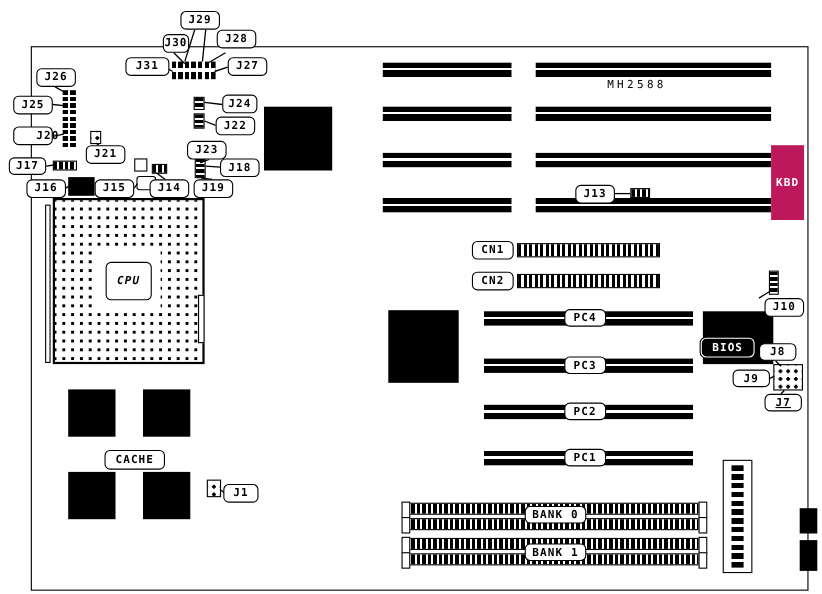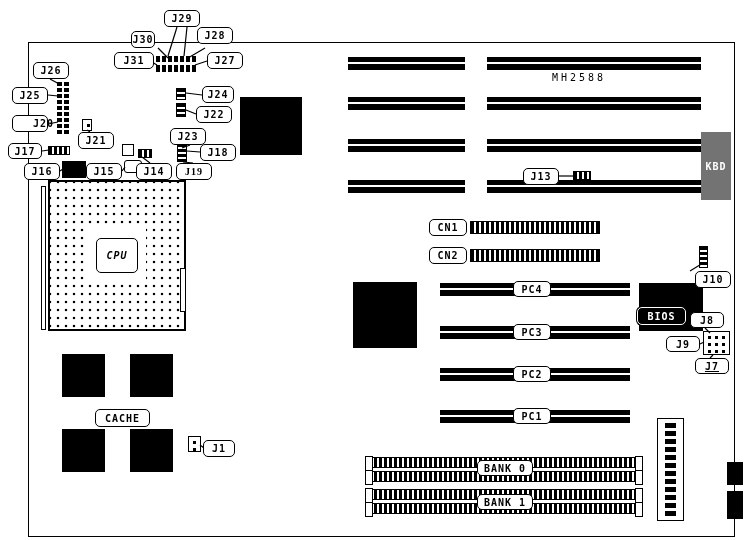--- a/index.html
+++ b/index.html
@@ -198,7 +198,7 @@
   <div class="abs pin-v" style="left:177px;top:143px;width:10px;height:19px;"></div>
 
   <div class="abs callout" style="left:164px;top:10px;width:36px;height:17px;">J29</div>
-  <div class="abs callout" style="left:131px;top:31px;width:24px;height:17px;">J30</div>
+  <div class="abs callout" style="left:148px;top:31px;width:24px;height:17px;">J30</div>
   <div class="abs callout" style="left:197px;top:27px;width:36px;height:17px;">J28</div>
   <div class="abs callout" style="left:114px;top:52px;width:40px;height:17px;">J31</div>
   <div class="abs callout" style="left:207px;top:52px;width:36px;height:17px;">J27</div>

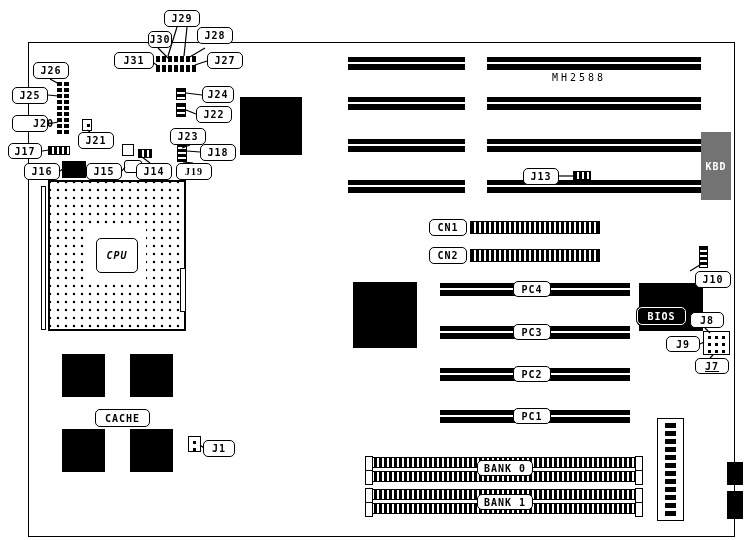--- a/index.html
+++ b/index.html
@@ -210,7 +210,7 @@
   <div class="abs callout" style="left:24px;top:163px;width:36px;height:17px;">J16</div>
   <div class="abs callout" style="left:86px;top:163px;width:36px;height:17px;">J15</div>
   <div class="abs callout" style="left:136px;top:163px;width:36px;height:17px;">J14</div>
-  <div class="abs callout" style="left:176px;top:163px;width:36px;height:17px;font-family:Liberation Serif, serif;">J19</div>
+  <div class="abs callout" style="left:176px;top:163px;width:36px;height:17px;">J19</div>
   <div class="abs callout" style="left:170px;top:128px;width:36px;height:17px;">J23</div>
   <div class="abs callout" style="left:200px;top:144px;width:36px;height:17px;">J18</div>
   <div class="abs callout" style="left:202px;top:86px;width:32px;height:17px;">J24</div>

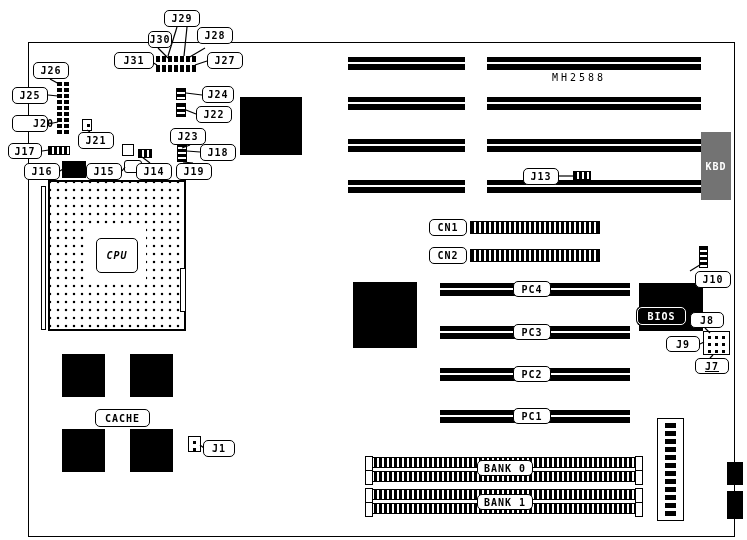--- a/index.html
+++ b/index.html
@@ -71,7 +71,7 @@
   .white-box { background:#fff; border:1.5px solid #000; }
   .rounded { border-radius:3px; }
   .black-text-box {
-    background:#737373; color:#fff; display:flex; align-items:center; justify-content:center;
+    background:#be185d; color:#fff; display:flex; align-items:center; justify-content:center;
     font-size:10px; font-weight:bold; letter-spacing:1px; text-align:center;
   }
   .rtc { flex-direction:column; line-height:1.25; }

